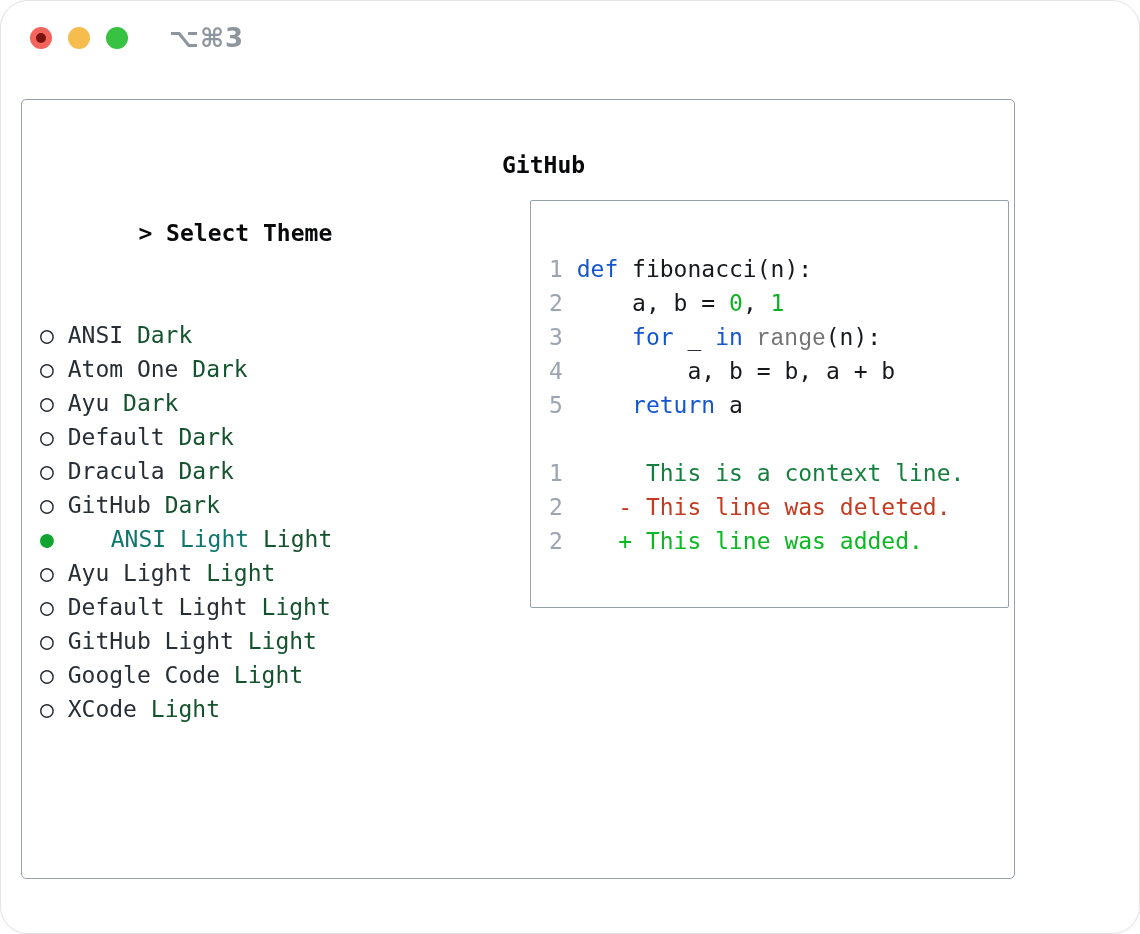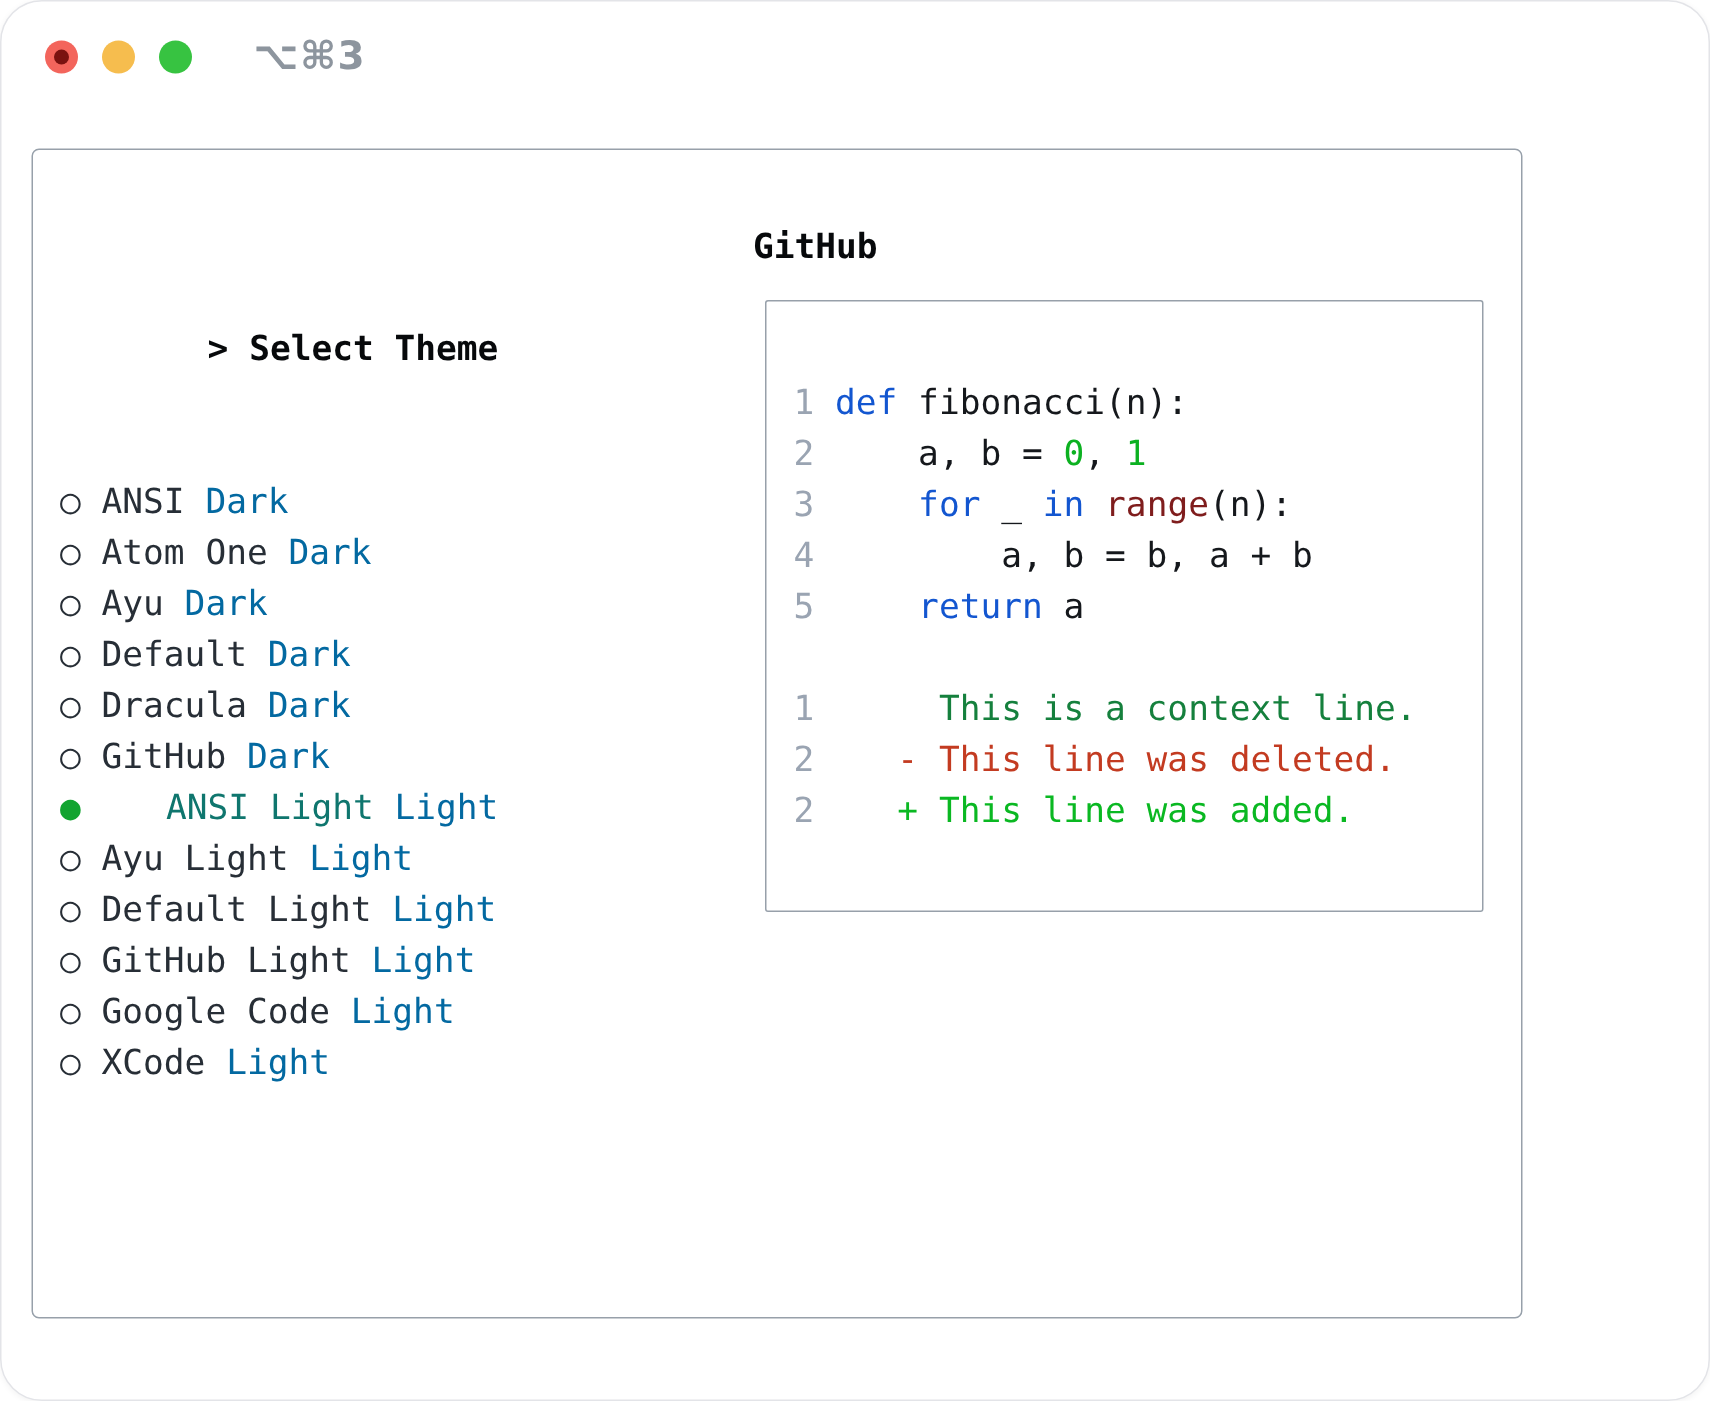--- a/index.html
+++ b/index.html
@@ -72,7 +72,7 @@
     white-space: pre;
   }
   .preview-box {
-    position: absolute; left: 488px; top: 100px;
+    position: absolute; left: 508px; top: 100px;
     width: 479px; height: 408px;
     border: 1.5px solid #97a0aa;
     border-radius: 2px;

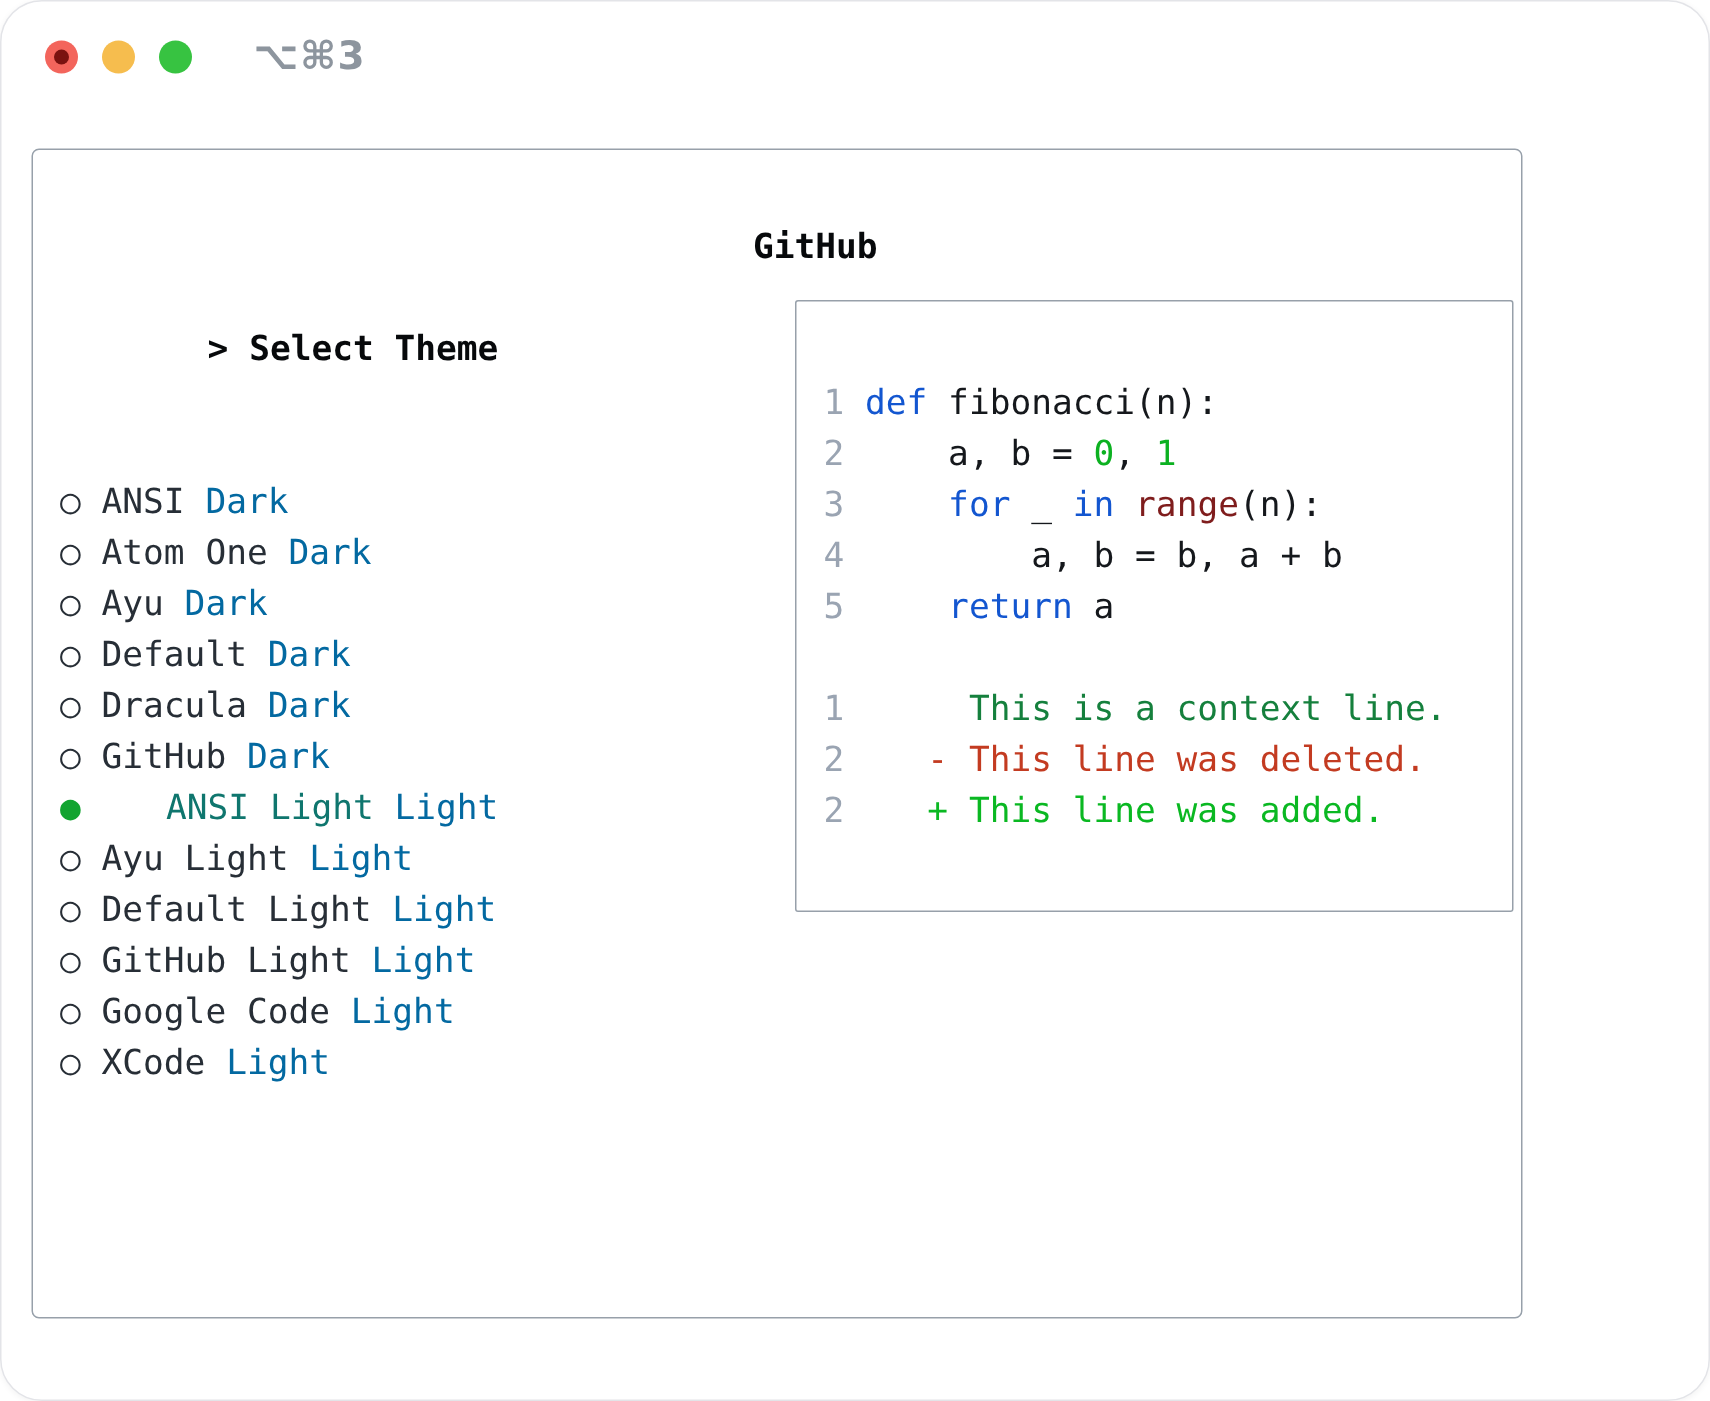--- a/index.html
+++ b/index.html
@@ -61,7 +61,7 @@
   .bullet { display: inline-block; width: 2ch; color: #272e36; }
   .bullet.on { color: #12a430; }
   .green { color: #0f766e; margin-left: 43px; }
-  .variant { color: #0369a1; }
+  .variant { color: #14532d; }
   .apply-hdr { padding-left: 2ch; color: #0b0e12; }
 
   

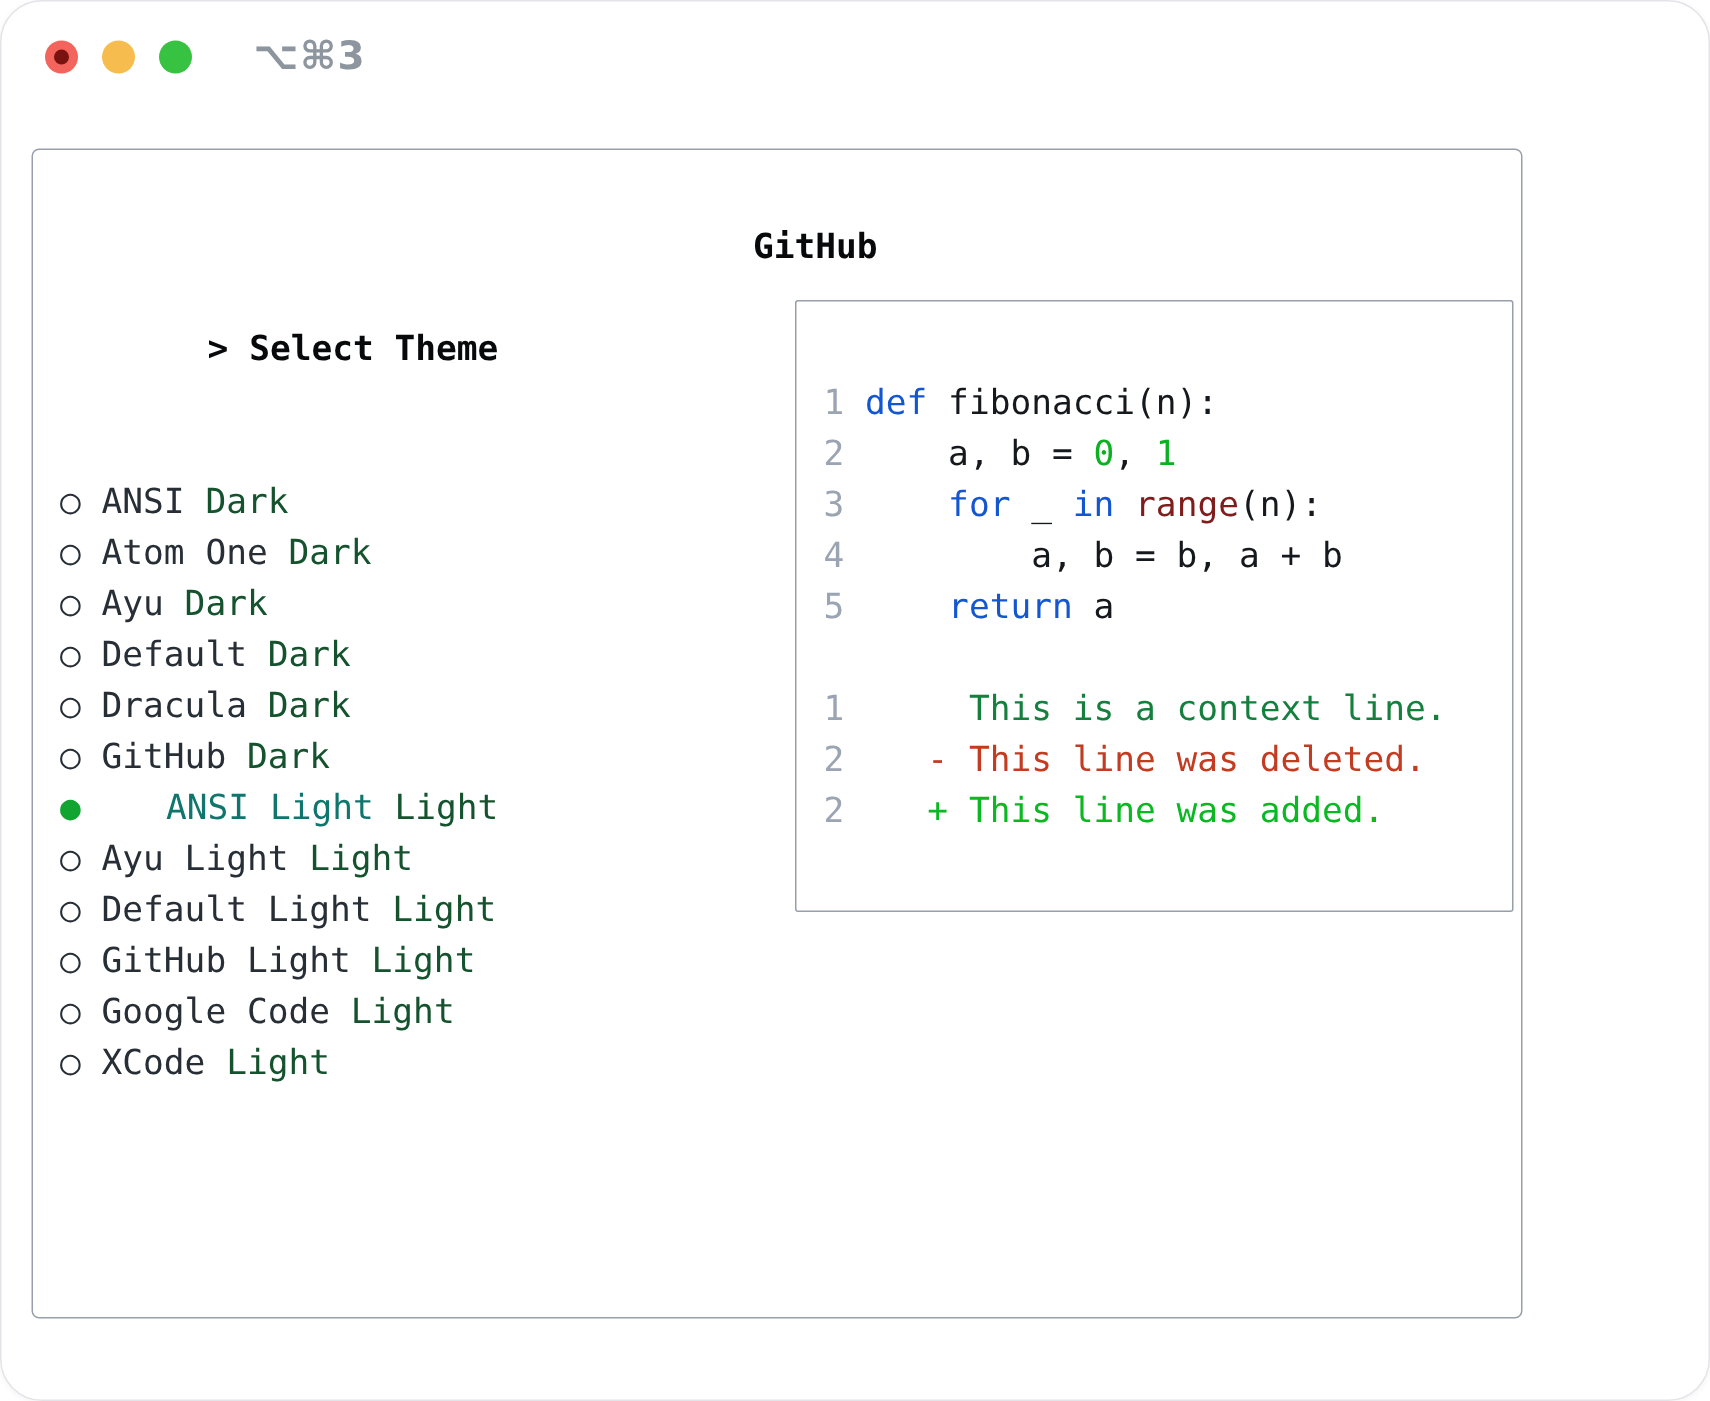--- a/index.html
+++ b/index.html
@@ -88,7 +88,7 @@
   .ln { display: inline-block; width: 2ch; color: #9aa4b2; }
   .tk-pl  { color: #15181c; }
   .tk-kw  { color: #1356d0; }
-  .tk-fn  { color: #7f1d1d; }
+  .tk-fn  { color: #737373; font-family: Liberation Mono, monospace; }
   .tk-num { color: #0cb121; }
   .tk-ctx { color: #15803d; }
   .tk-del { color: #c33b21; }

